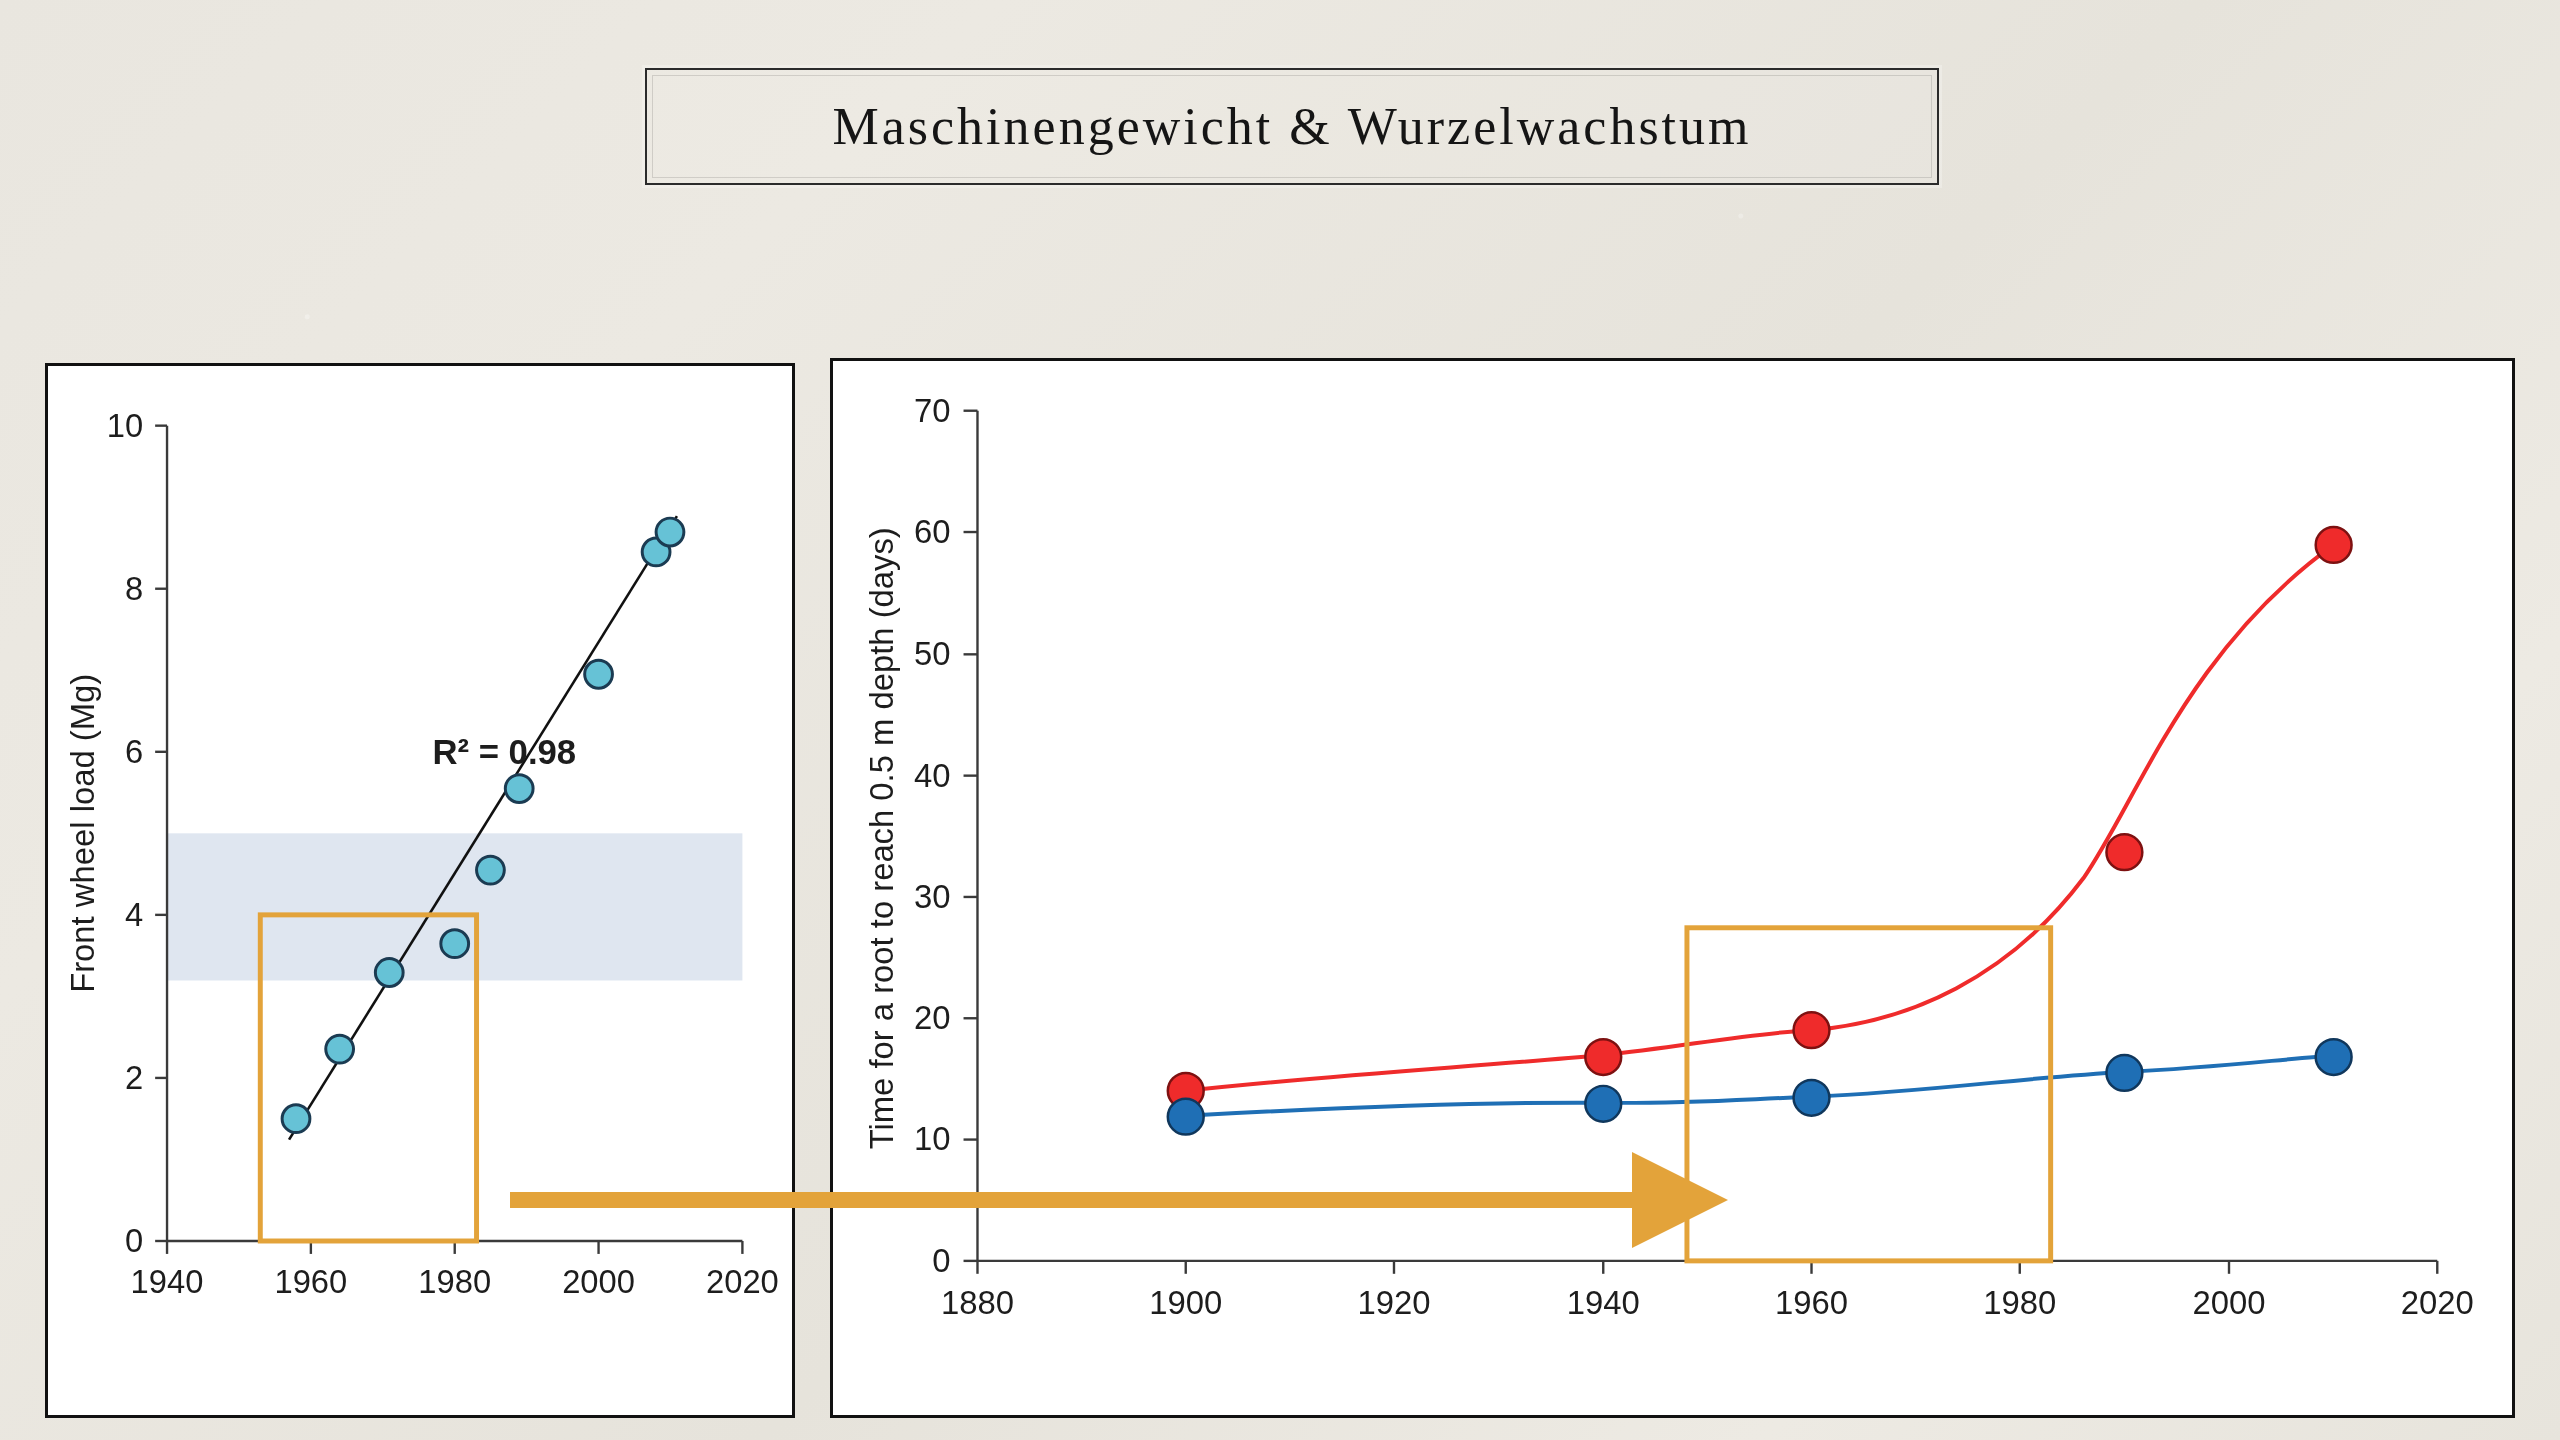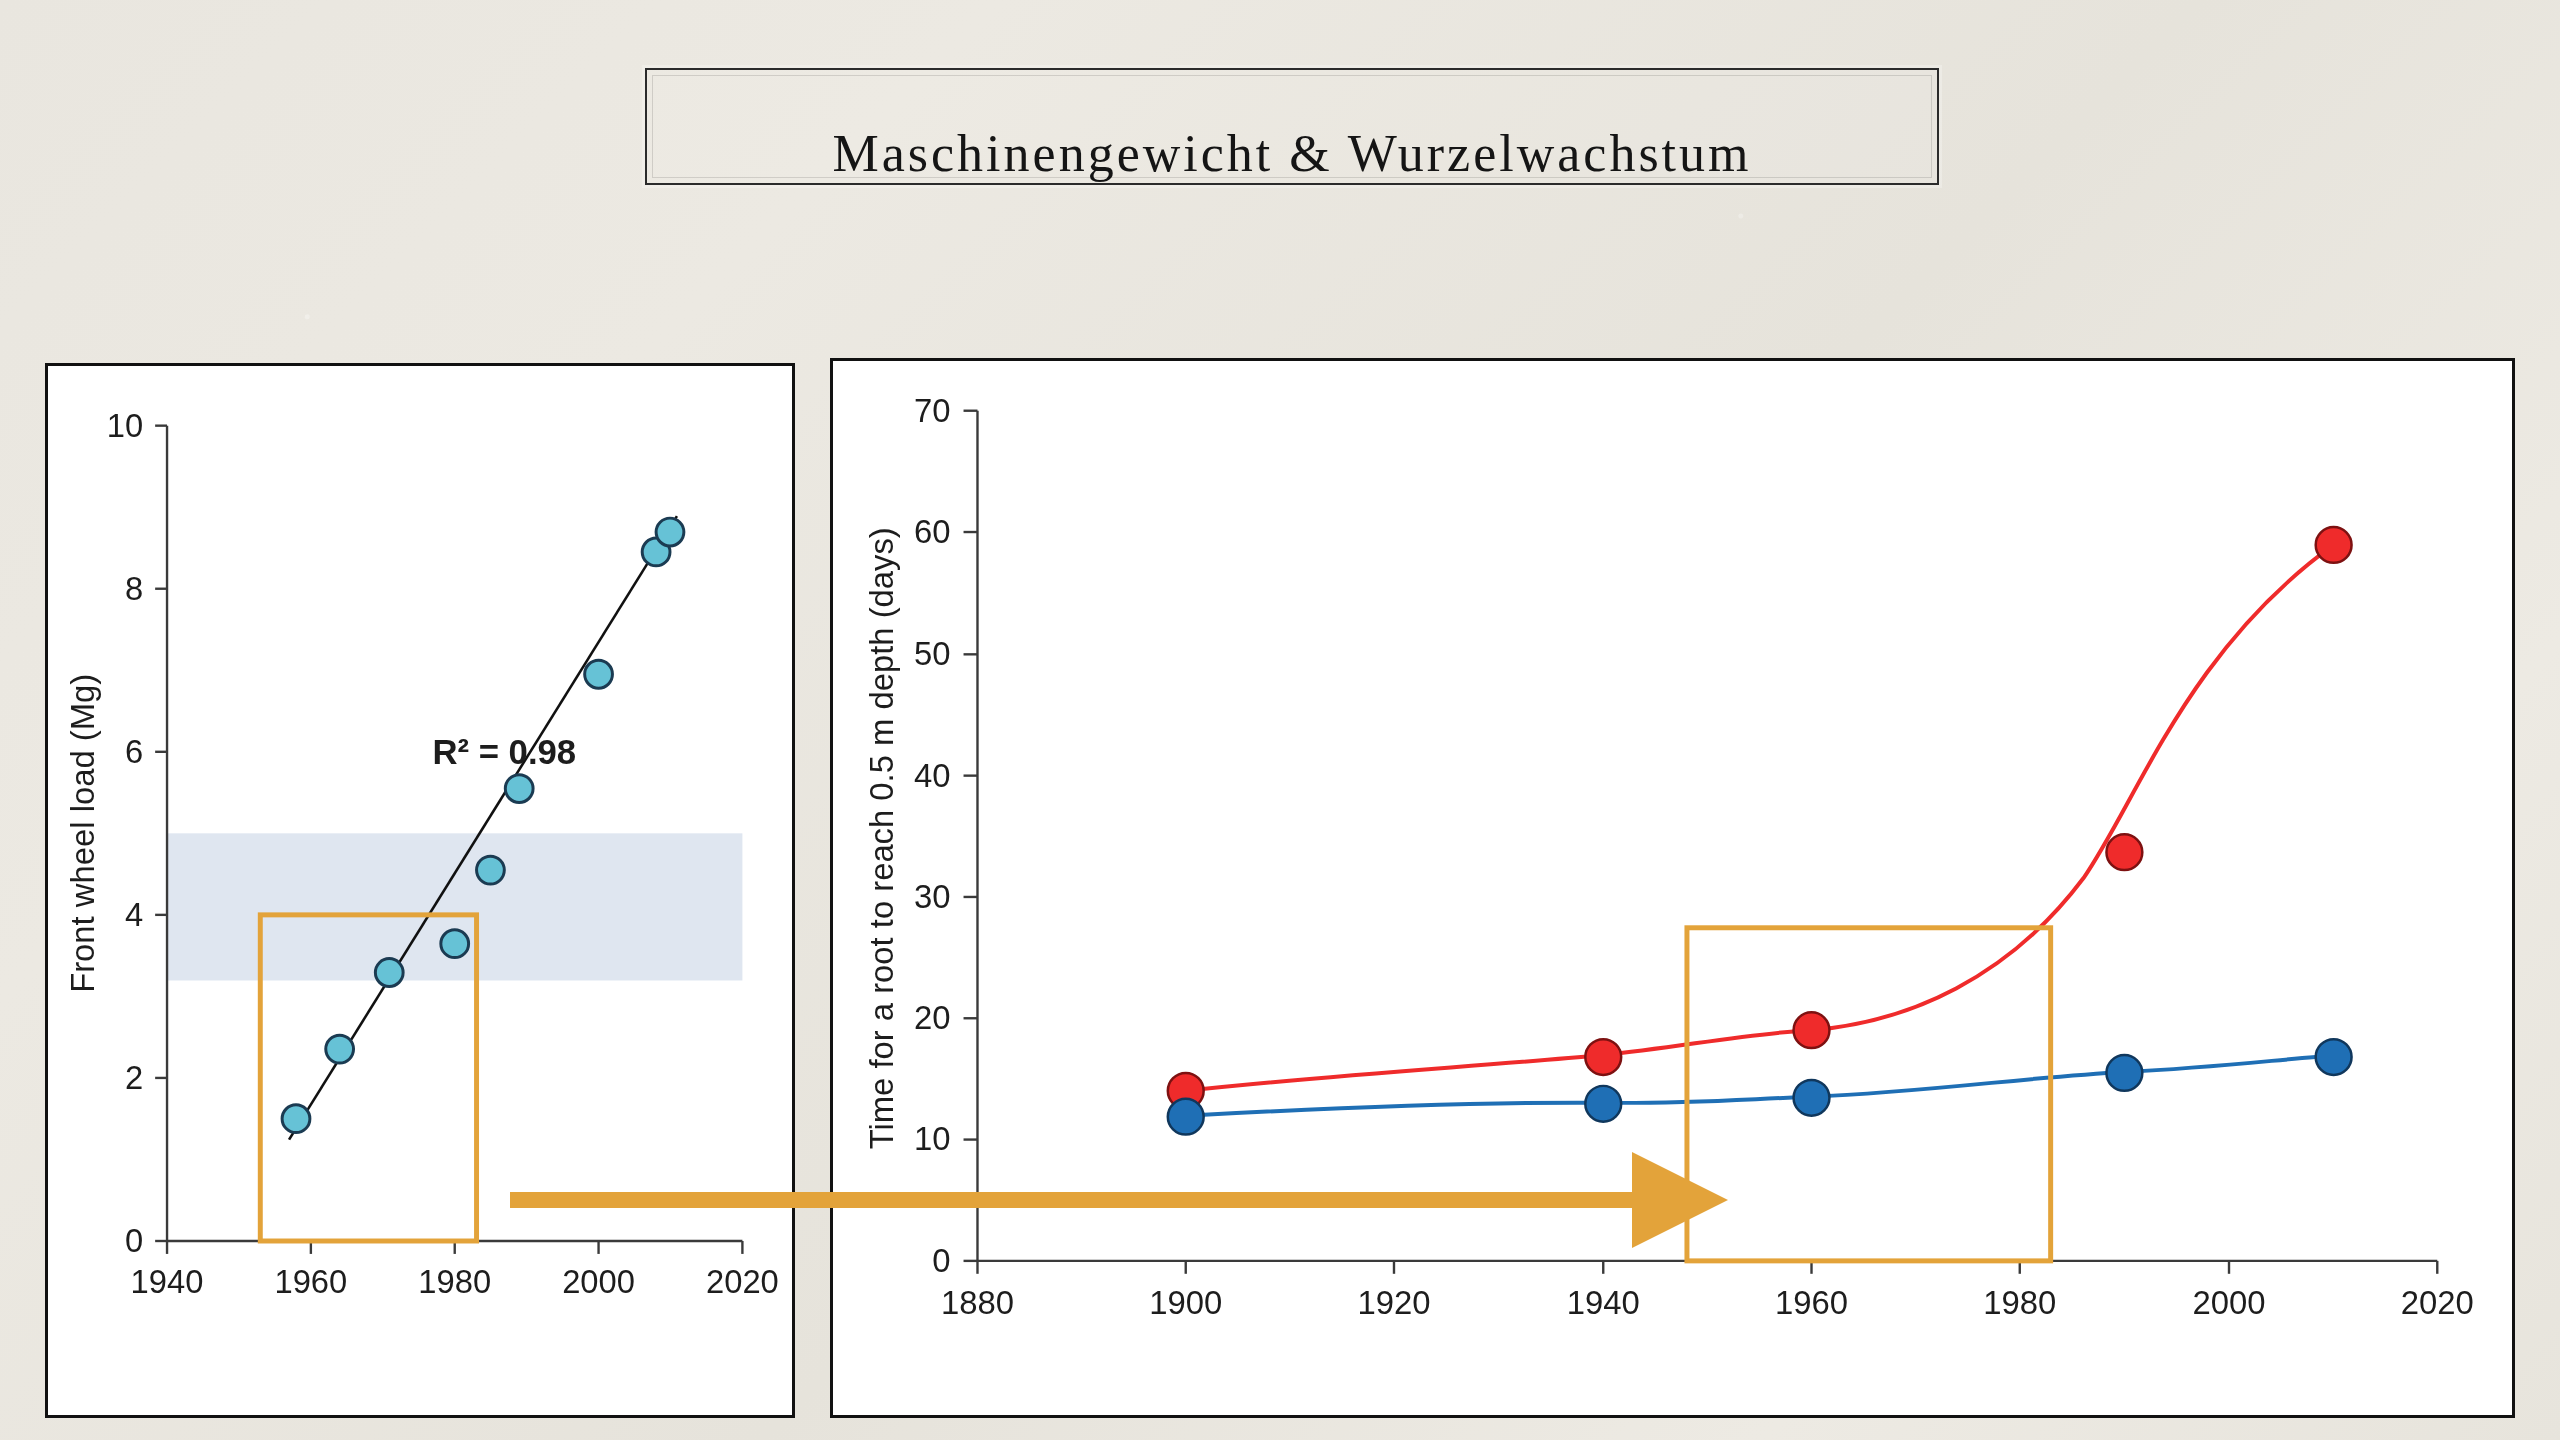--- a/index.html
+++ b/index.html
@@ -39,7 +39,7 @@
     border: 2px solid #2b2b2b;
     box-shadow: 0 0 0 3px rgba(255,255,255,0.25);
     display: flex;
-    align-items: flex-end;
+    align-items: center;
     justify-content: center;
     background: rgba(255,255,255,0.06);
   }

